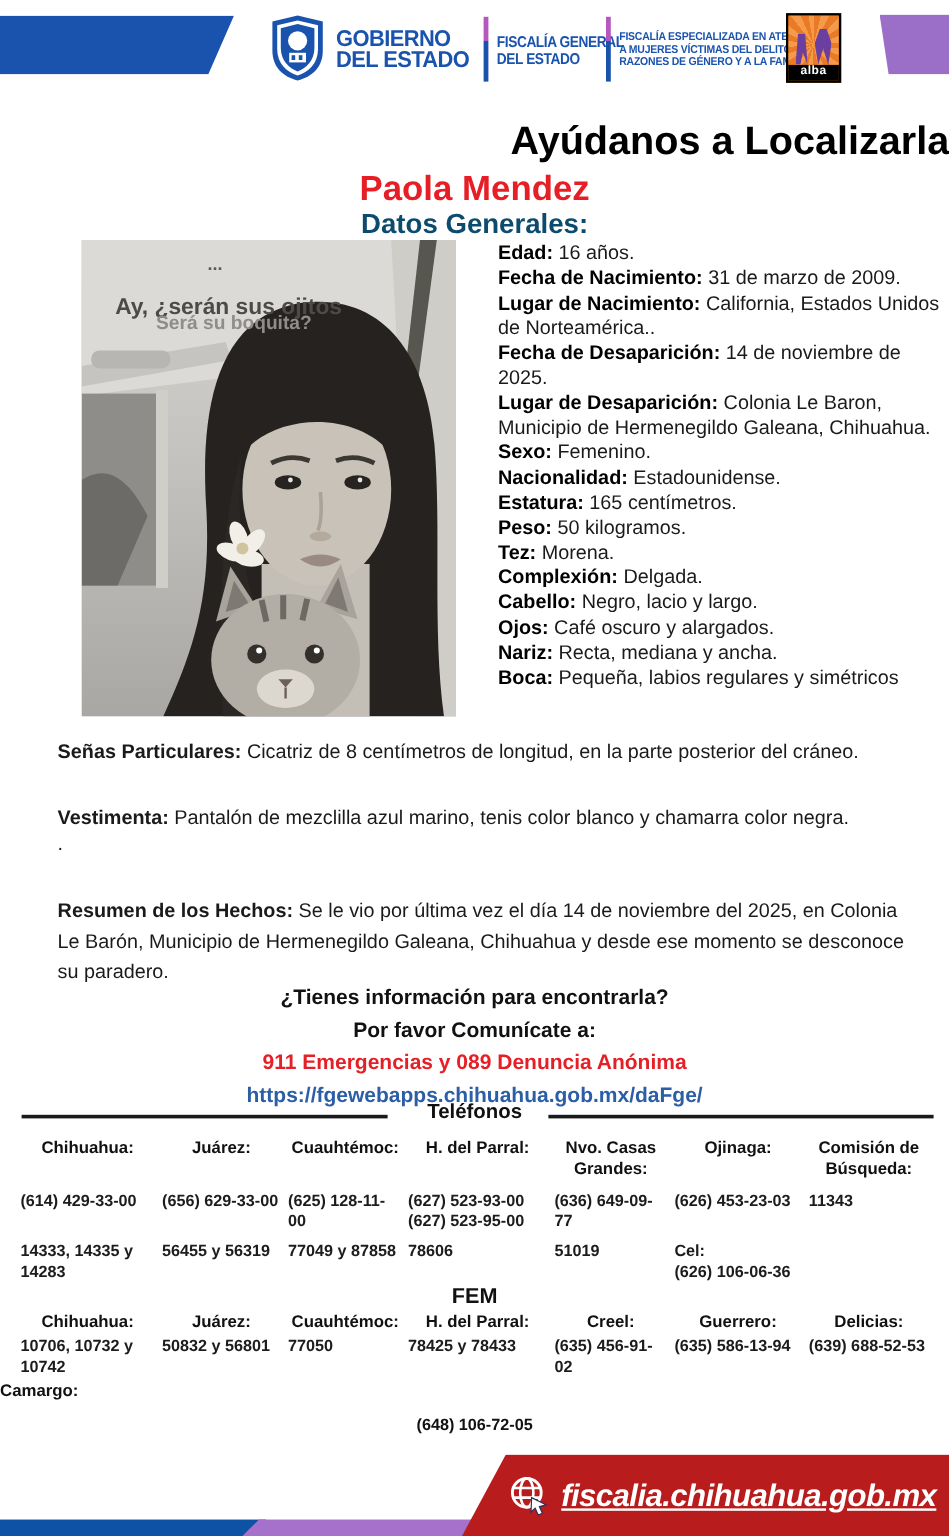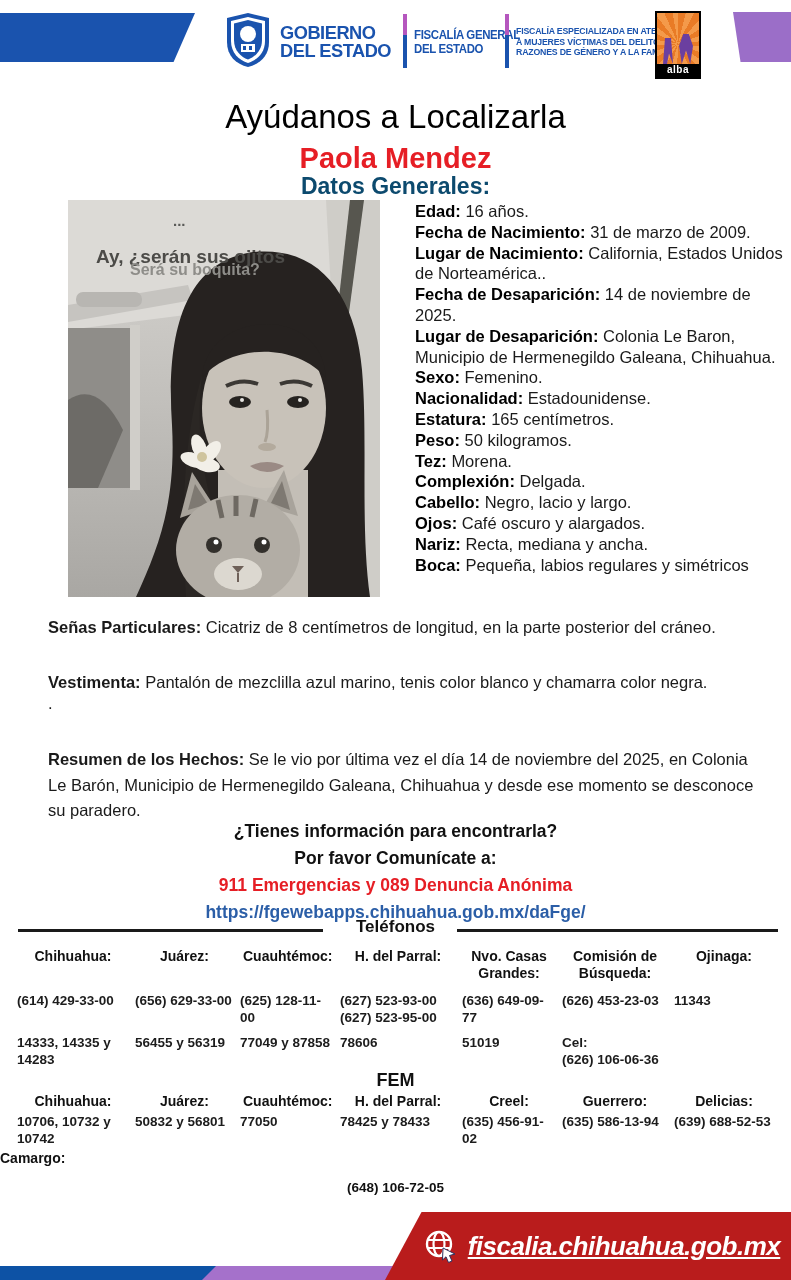--- a/index.html
+++ b/index.html
@@ -27,7 +27,7 @@
   .fem-text { position:absolute; left:516px; top:26px; color:#1A53AE; font-weight:bold;
     font-size:9.5px; line-height:10.5px; letter-spacing:-0.2px; white-space:pre-line;
     transform:scaleX(.92); transform-origin:left; }
-  .alba { position:absolute; left:655px; top:11px; width:46px; height:68px;
+  .alba { position:absolute; left:655px; top:11px; width:46px; height:58px;
     background:#a16207; border:2px solid #000; display:flex; flex-direction:column; }
   .alba-art { flex:1; position:relative; background:
       repeating-conic-gradient(from 0deg at 50% 60%, #E97B26 0deg 14deg, #f49a4a 14deg 28deg); overflow:hidden; }

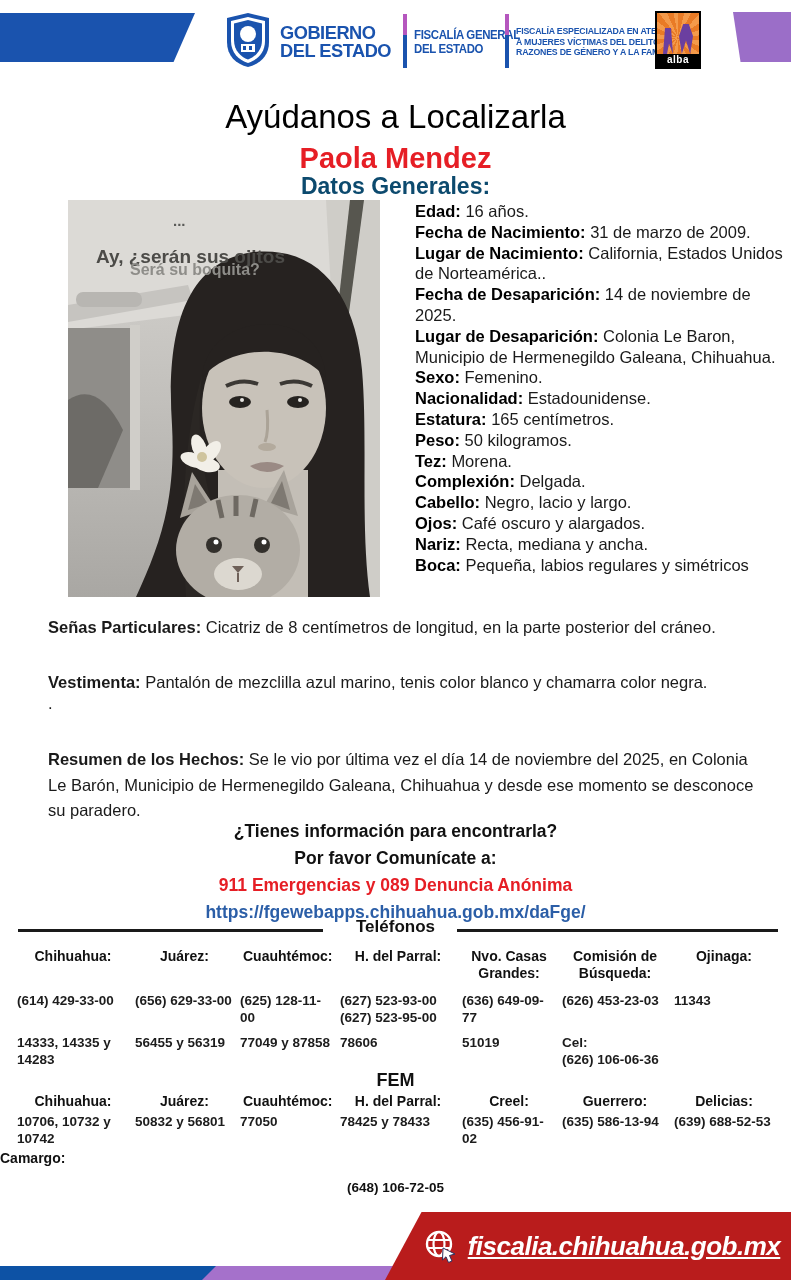--- a/index.html
+++ b/index.html
@@ -37,8 +37,8 @@
   .alba-word { height:13px; background:#000; color:#fff; font-weight:bold; font-size:10px;
     text-align:center; line-height:12px; letter-spacing:.5px; }
   
-  .title { position:absolute; left:0; top:98px; width:100%; text-align:center;
-    font-size:33px; font-weight:normal; color:#000; }
+  .title { position:absolute; left:0; top:98px; width:100%; text-align:right;
+    font-size:33px; font-weight:bold; color:#000; }
   .victim-name { position:absolute; left:0; top:142px; width:100%; text-align:center;
     font-size:29px; font-weight:bold; color:#E61E25; }
   .section-h { position:absolute; left:0; top:173px; width:100%; text-align:center;

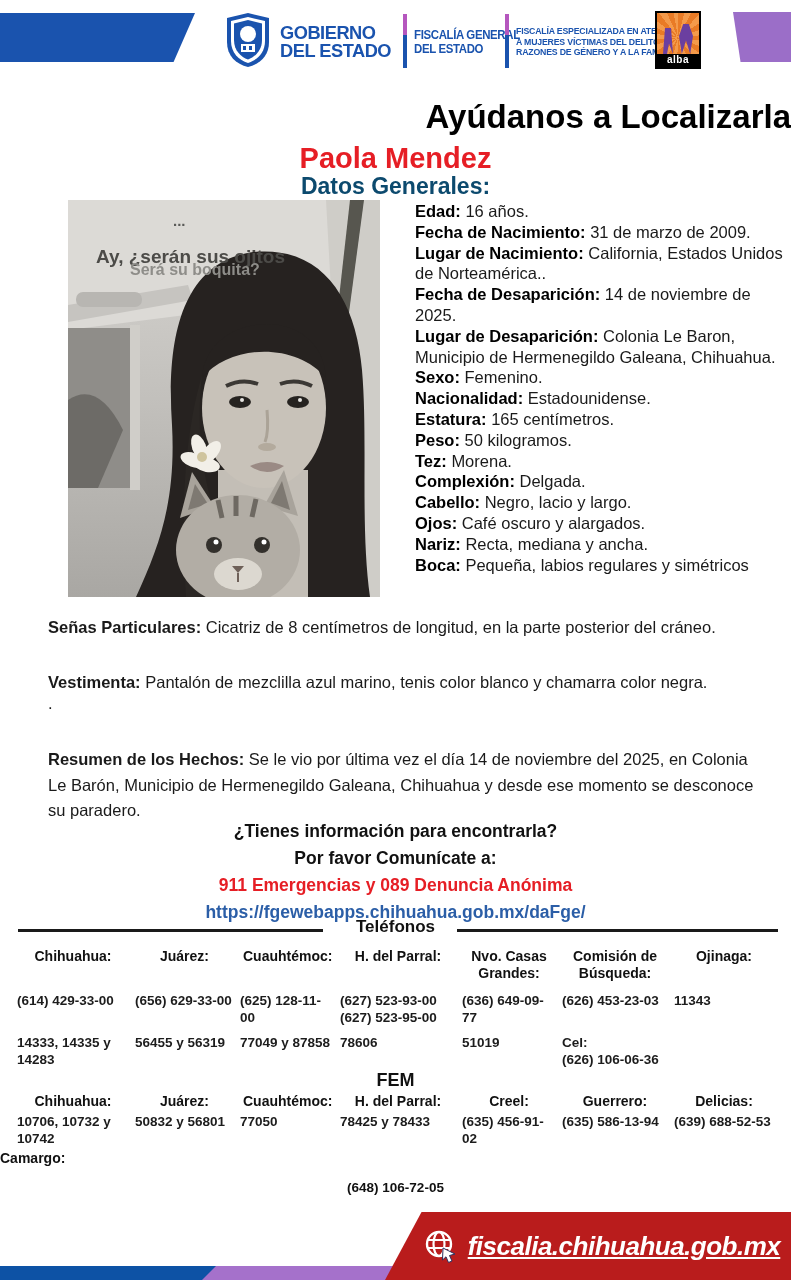--- a/index.html
+++ b/index.html
@@ -239,8 +239,8 @@
     <div class="th">Cuauhtémoc:</div>
     <div class="th">H. del Parral:</div>
     <div class="th">Nvo. Casas Grandes:</div>
+    <div class="th">Ojinaga:</div>
     <div class="th">Comisión de Búsqueda:</div>
-    <div class="th">Ojinaga:</div>
     <div class="td">(614) 429-33-00</div>
     <div class="td">(656) 629-33-00</div>
     <div class="td">(625) 128-11-00</div>

